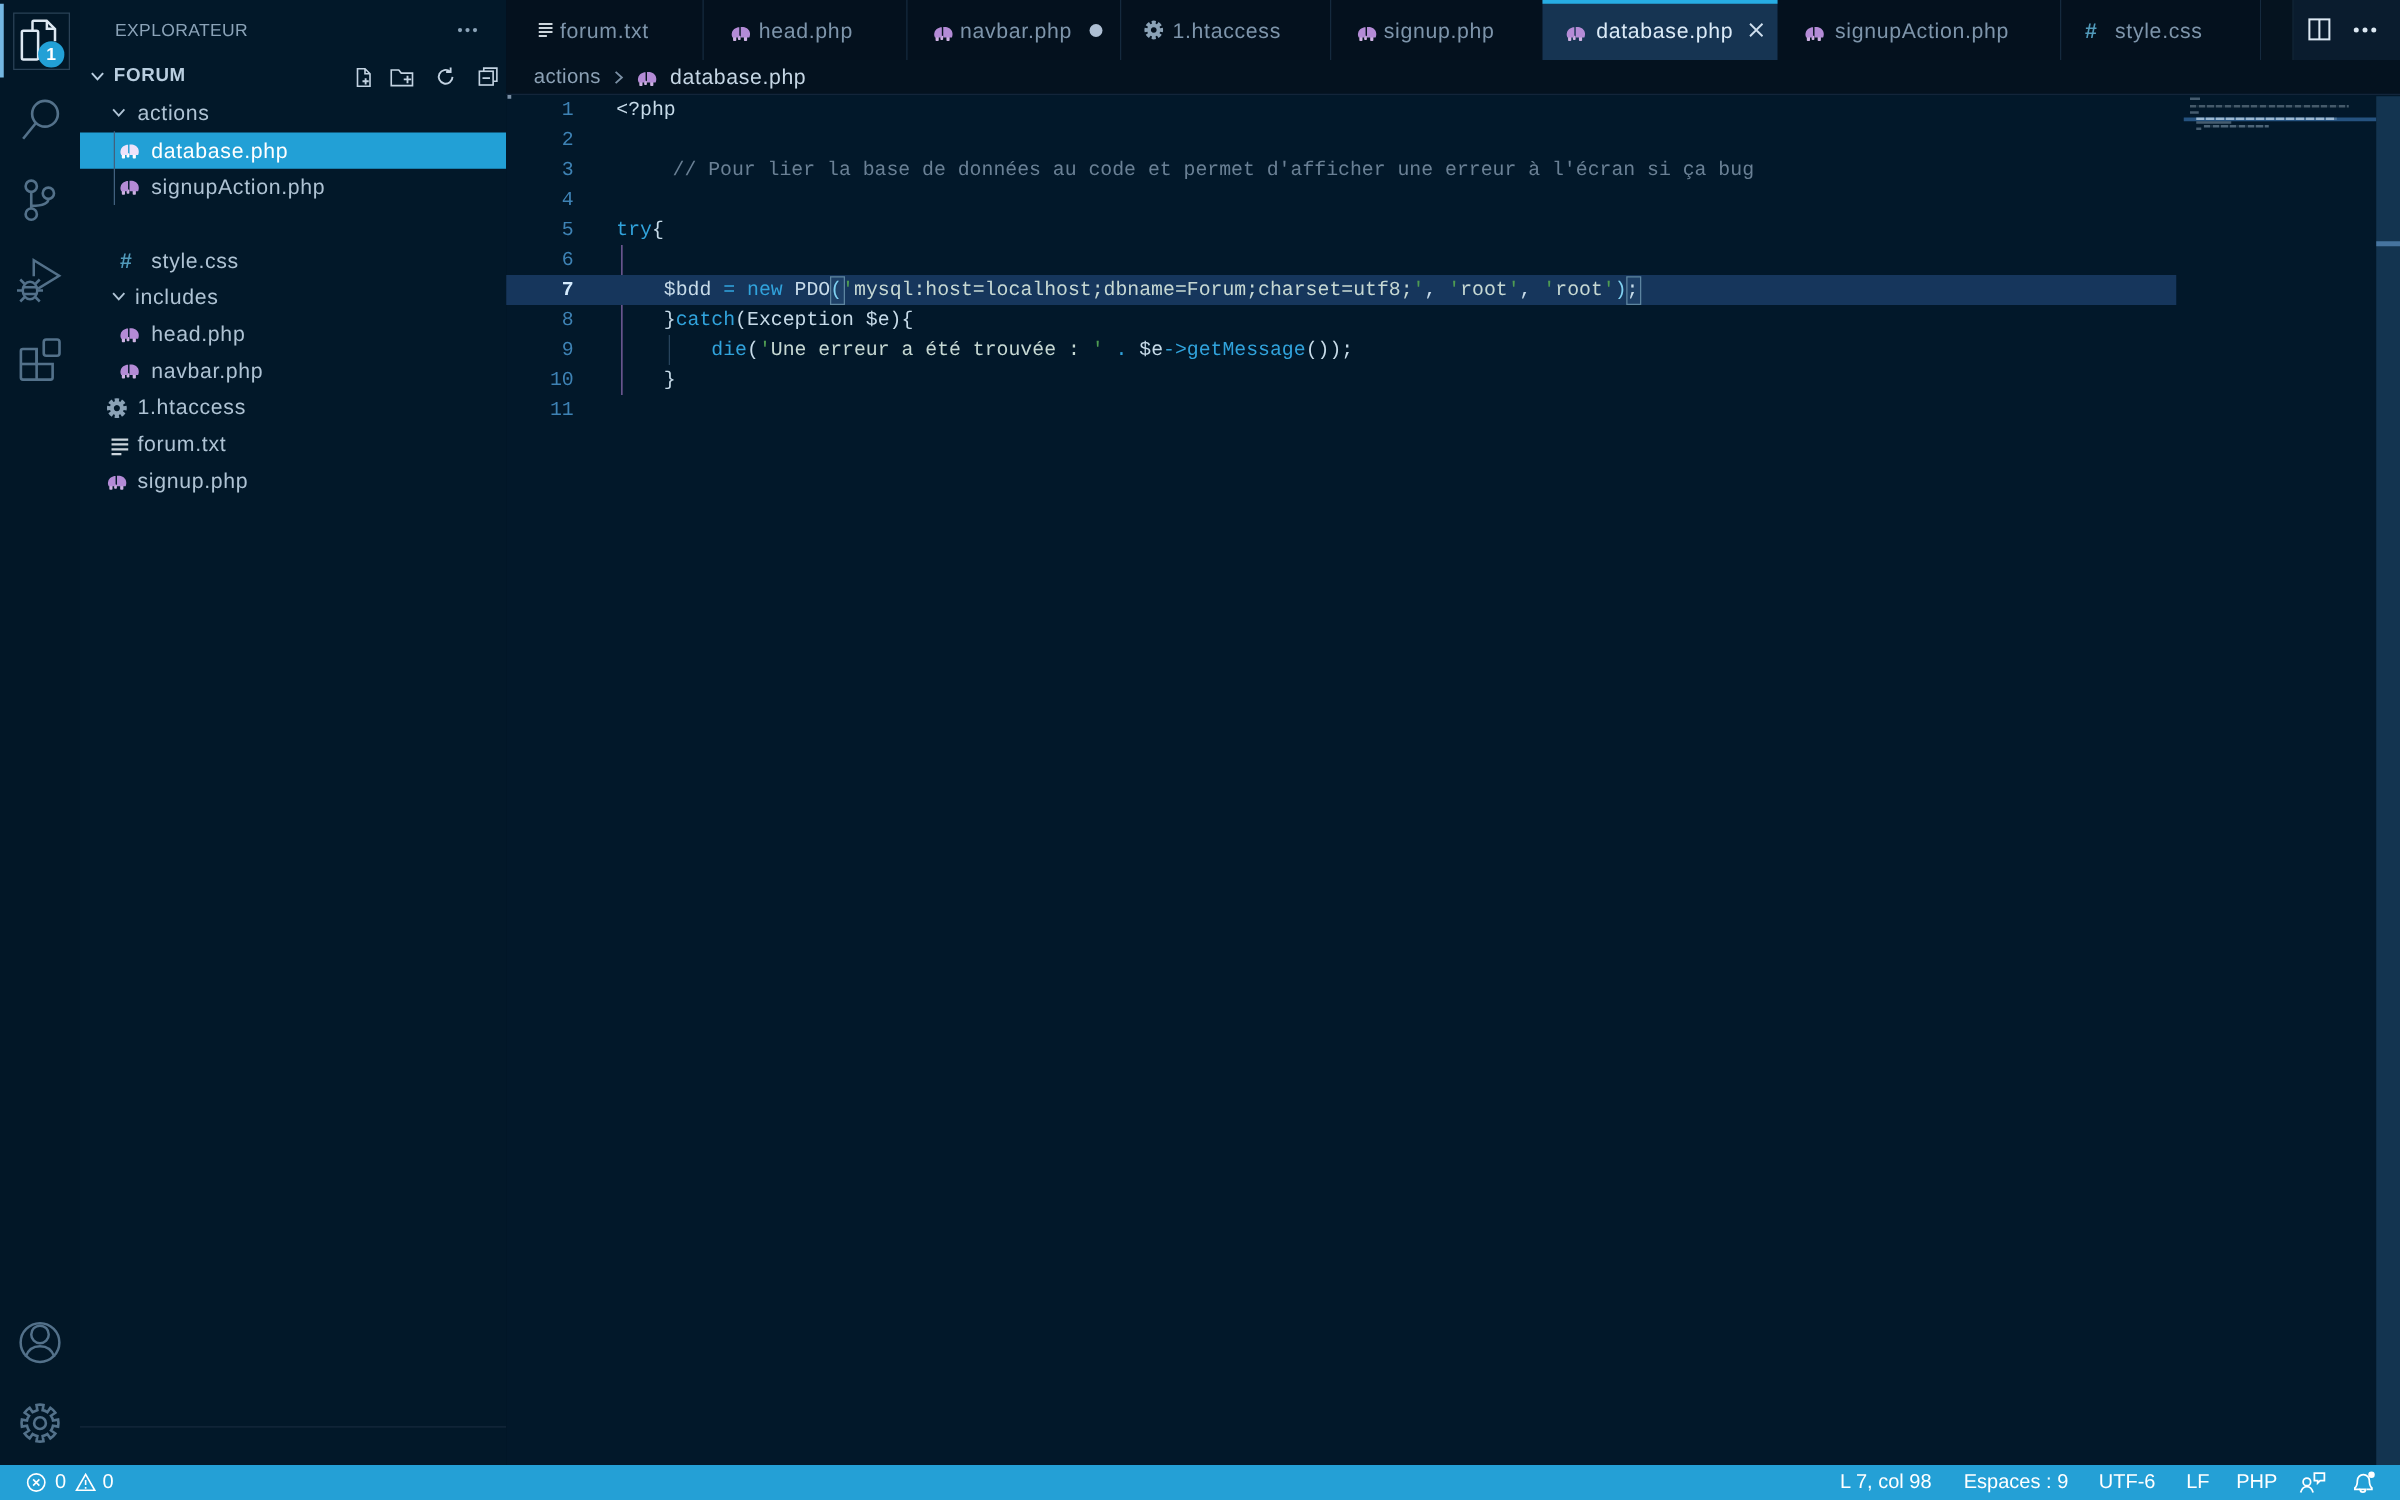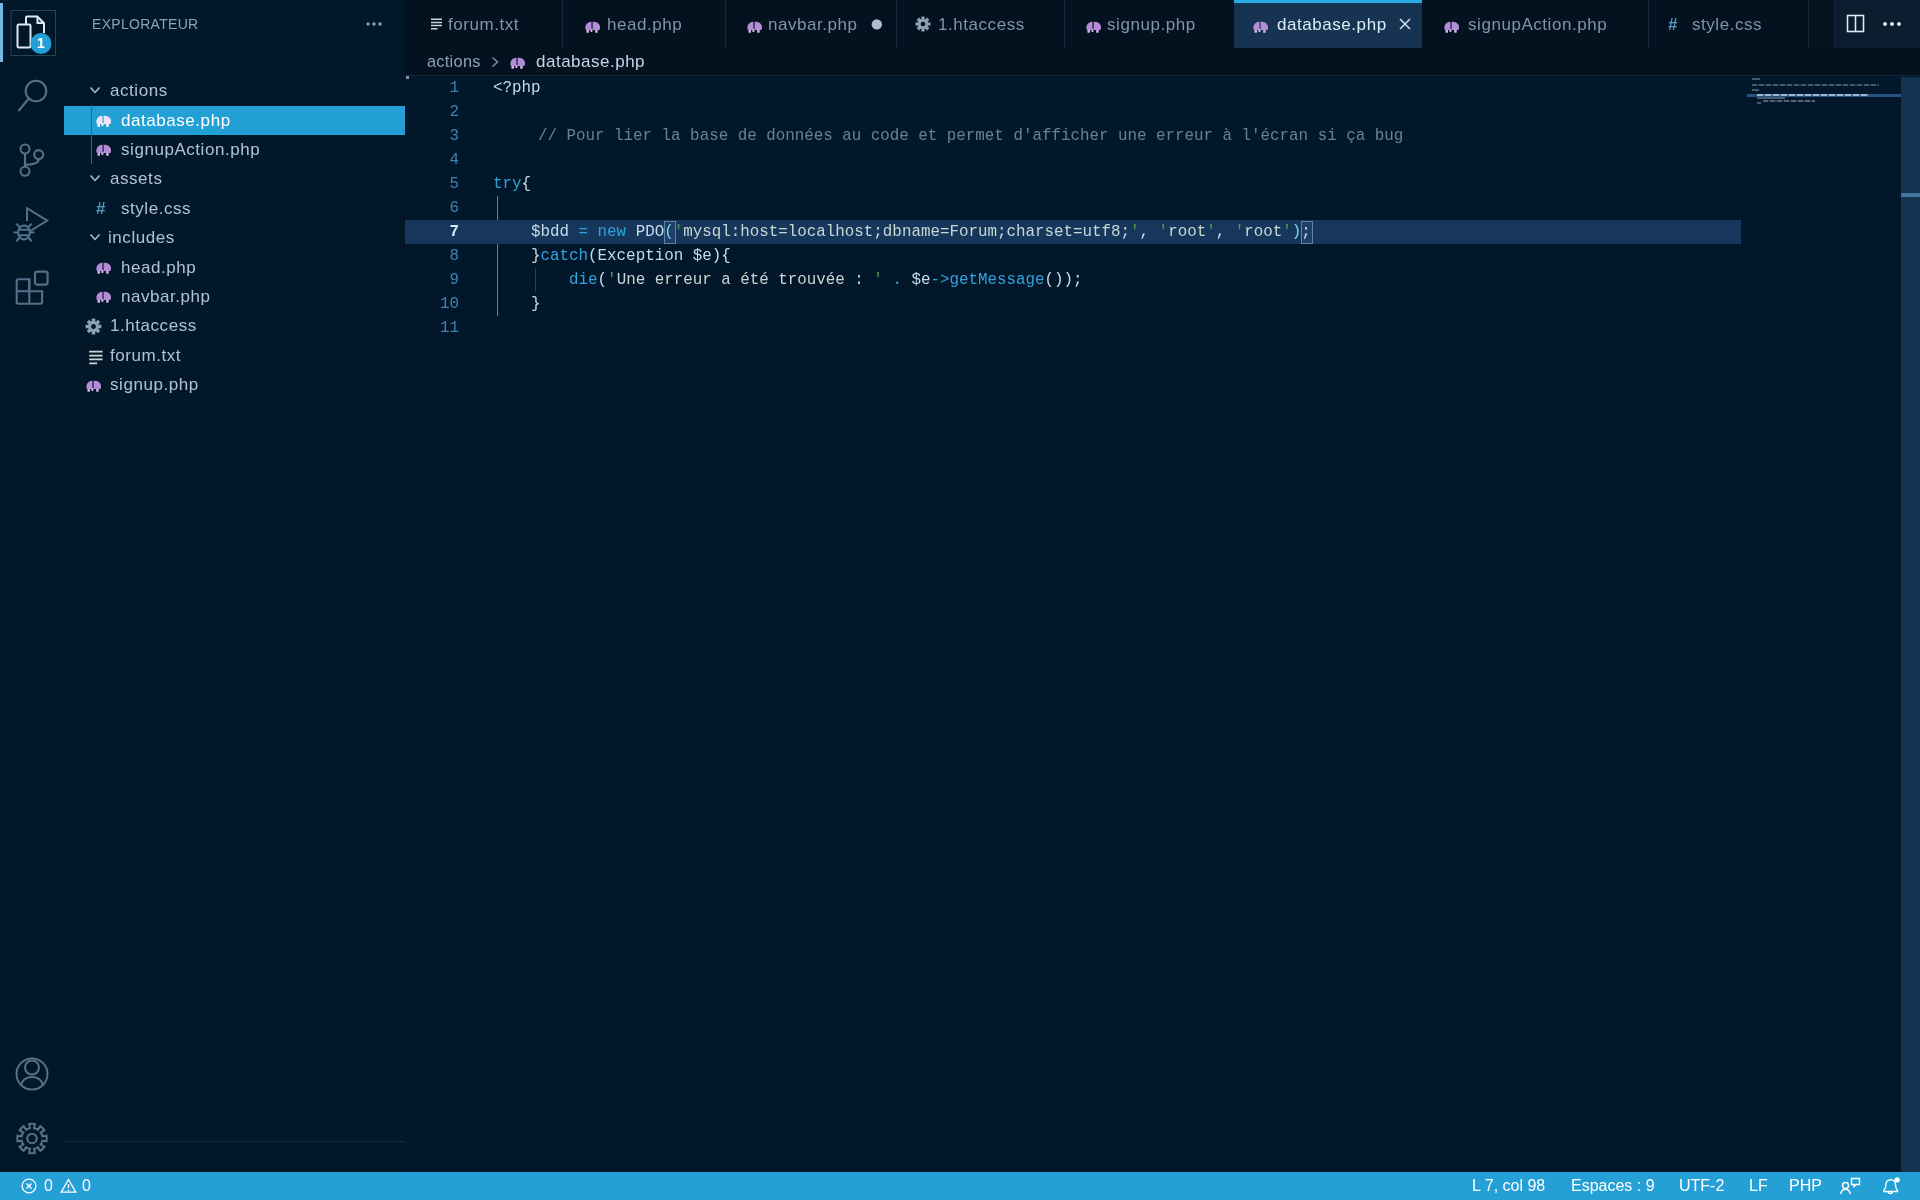--- a/index.html
+++ b/index.html
@@ -146,6 +146,29 @@
       <circle cx="15" cy="6" r="1.7"></circle>
     </svg>
 
+  <div class="row" style="top:46px;font-weight:bold;font-size:15px;color:#b9cee0;">
+    <svg class="chev" style="left:8px;top:10px" width="12" height="10" fill="none" stroke="#b9cee0" stroke-width="1.6">
+        <path d="M1.5 2.5 L6 7.5 L10.5 2.5"></path>
+      </svg>
+    <span class="lbl" style="left:27px">FORUM</span>
+    <svg class="abs" style="left:218px;top:7px" width="18" height="18" viewBox="0 0 18 18" fill="none" stroke="#c3d3e2" stroke-width="1.3">
+        <path d="M4 2 h6 l4 4 v10 H4 Z M10 2 v4 h4"></path>
+        <path d="M8 12 h5 M10.5 9.5 v5" stroke-width="1.5"></path>
+      </svg>
+    <svg class="abs" style="left:248px;top:8px" width="20" height="16" viewBox="0 0 20 16" fill="none" stroke="#c3d3e2" stroke-width="1.3">
+        <path d="M1 2 h6 l2 2.5 h9 v10 H1 Z"></path>
+        <path d="M11 9.5 h6 M14 6.5 v6" stroke-width="1.5"></path>
+      </svg>
+    <svg class="abs" style="left:284px;top:7px" width="17" height="17" viewBox="0 0 17 17" fill="none" stroke="#c3d3e2" stroke-width="1.5">
+        <path d="M14 8.5 a5.5 5.5 0 1 1 -2-4.3"></path>
+        <path d="M12.5 1 v3.6 h-3.6" fill="none"></path>
+      </svg>
+    <svg class="abs" style="left:318px;top:7px" width="17" height="17" viewBox="0 0 17 17" fill="none" stroke="#c3d3e2" stroke-width="1.3">
+        <path d="M5 4 V1.5 h10.5 V12 H13"></path>
+        <rect x="1.5" y="4" width="11" height="11"></rect>
+        <path d="M4 9.5 h6" stroke-width="1.5"></path>
+      </svg>
+  </div>
 
   <div id="sel-row"></div>
 

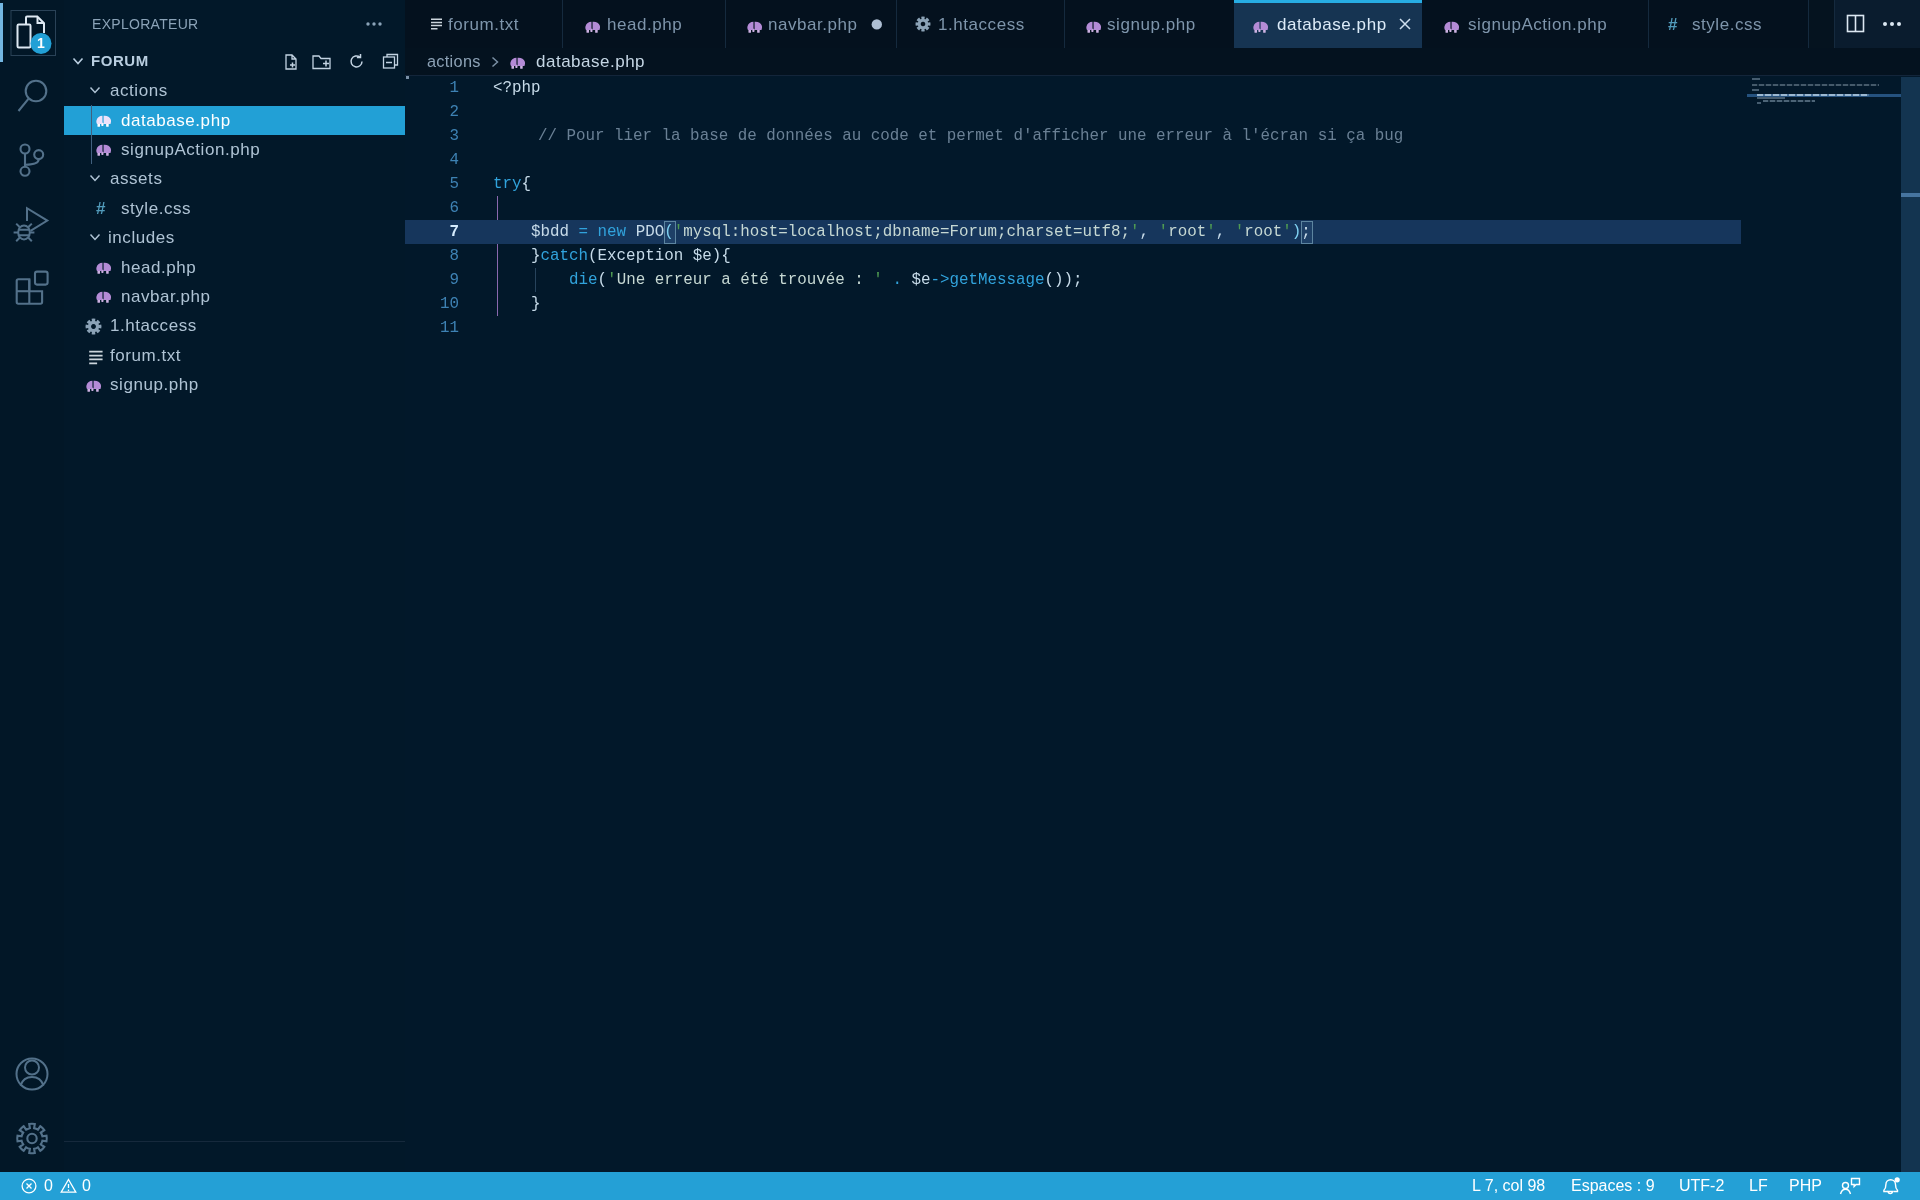--- a/index.html
+++ b/index.html
@@ -190,12 +190,6 @@
       </svg>
     <span class="lbl" style="left:57px">signupAction.php</span>
   </div>
-  <div class="row" style="top:164.3px">
-    <svg class="chev" style="left:25px" width="12" height="10" fill="none" stroke="#afc3d4" stroke-width="1.5">
-        <path d="M1.5 2.5 L6 7.5 L10.5 2.5"></path>
-      </svg>
-    <span class="lbl" style="left:46px">assets</span>
-  </div>
   <div class="row" style="top:193.7px">
     <span class="lbl" style="left:32px;color:#519aba;font-weight:bold;font-size:17px;">#</span>
     <span class="lbl" style="left:57px">style.css</span>

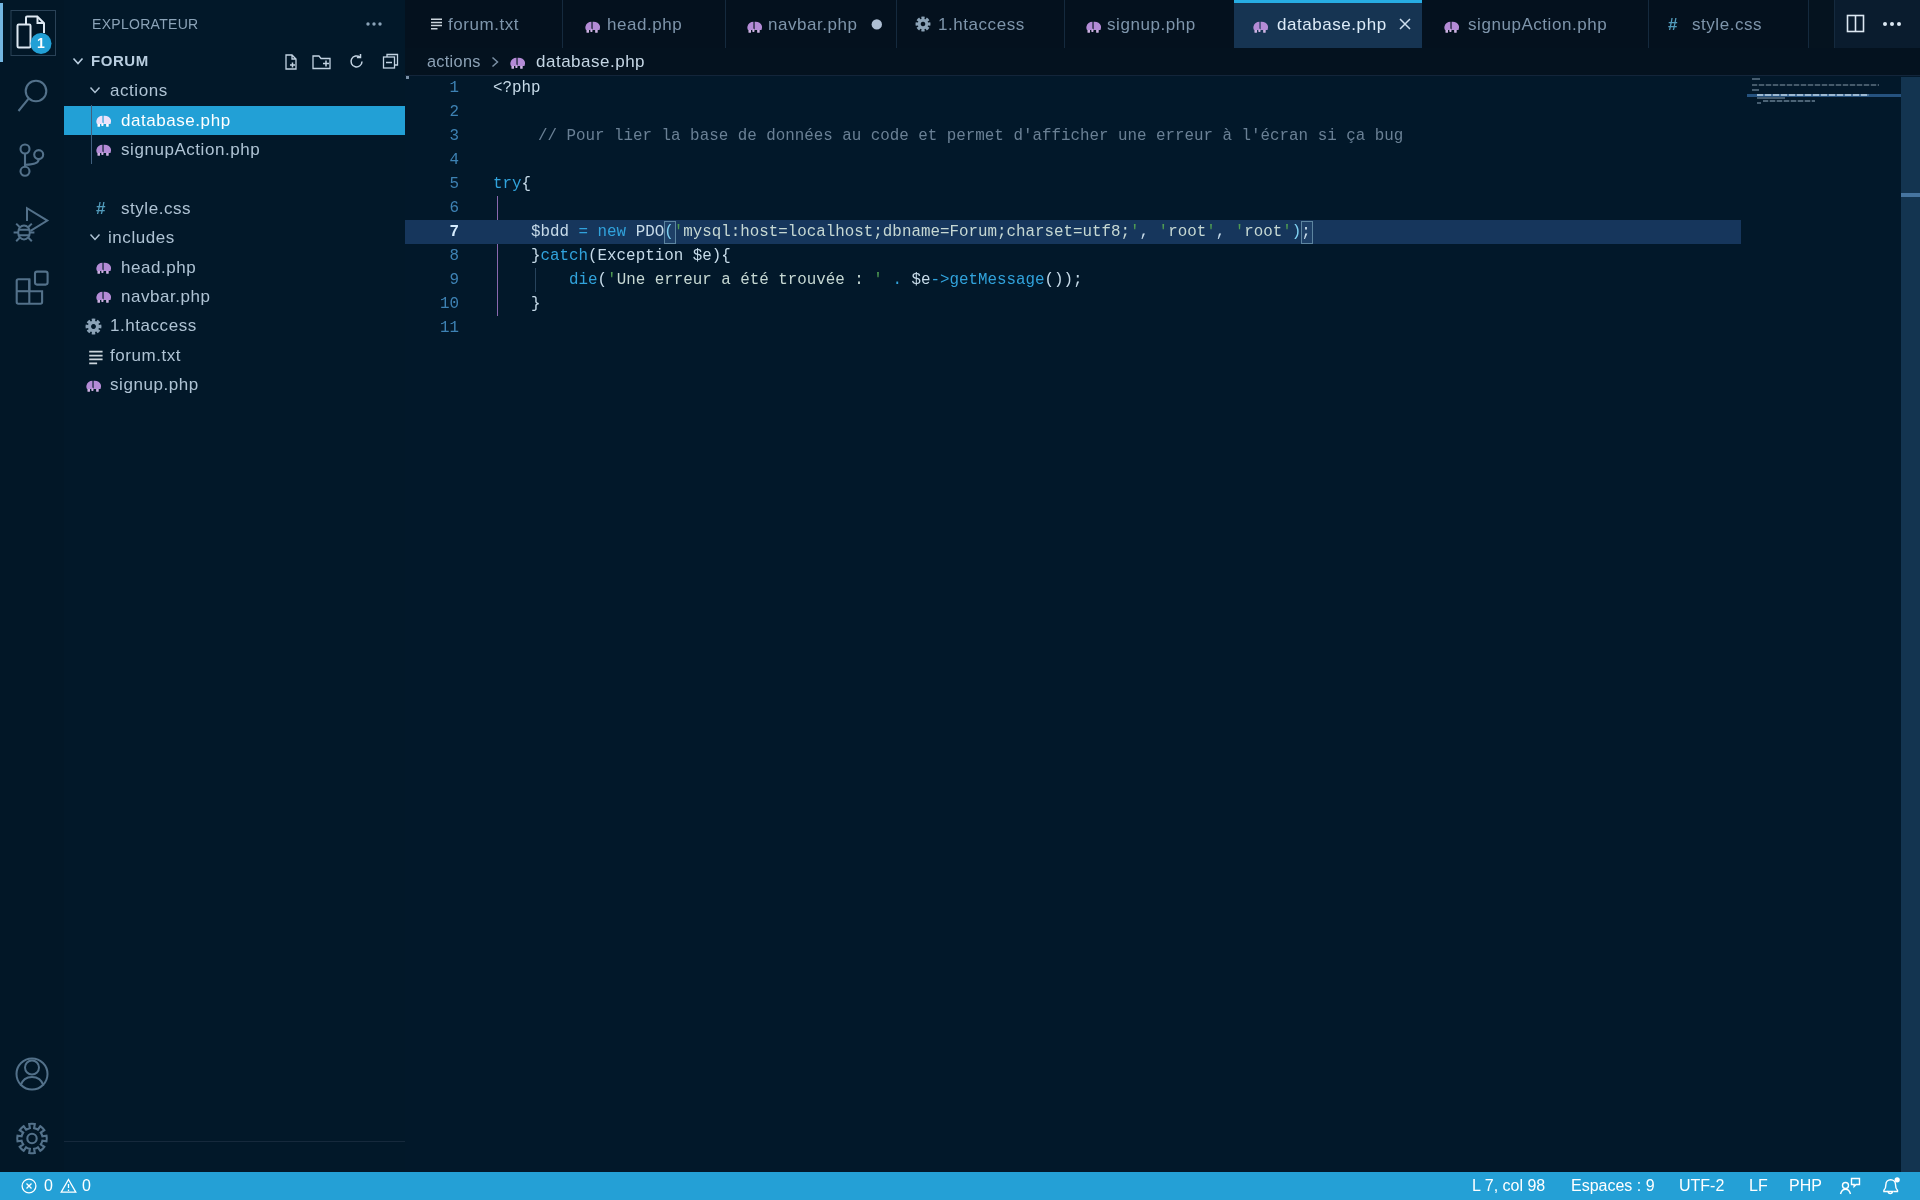--- a/index.html
+++ b/index.html
@@ -377,7 +377,7 @@
 
   <span class="sb" style="left:1472px">L 7, col 98</span>
   <span class="sb" style="left:1571px">Espaces : 9</span>
-  <span class="sb" style="left:1679px">UTF-2</span>
+  <span class="sb" style="left:1679px">UTF-6</span>
   <span class="sb" style="left:1749px">LF</span>
   <span class="sb" style="left:1789px">PHP</span>
   <svg class="abs" style="left:1839px;top:5px" width="22" height="19" viewBox="0 0 22 19" fill="none" stroke="#fff" stroke-width="1.4">

